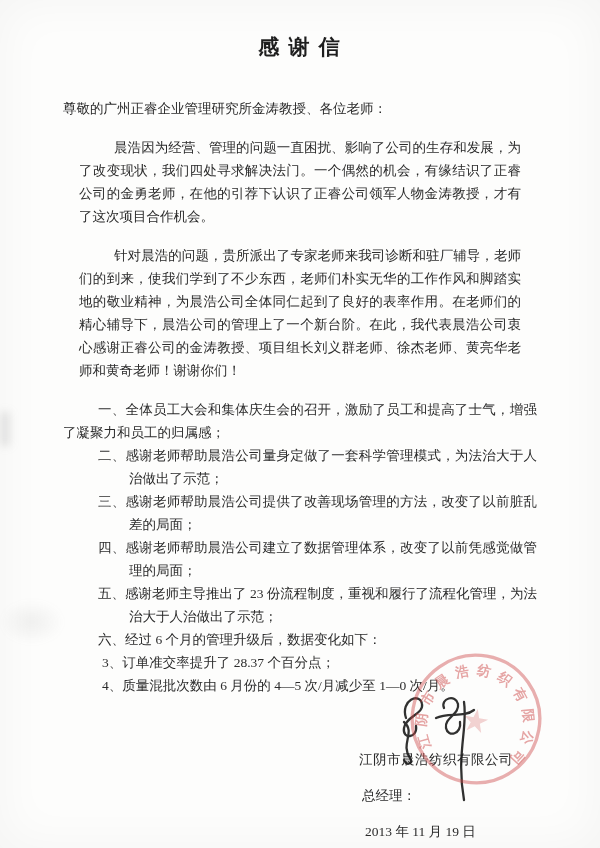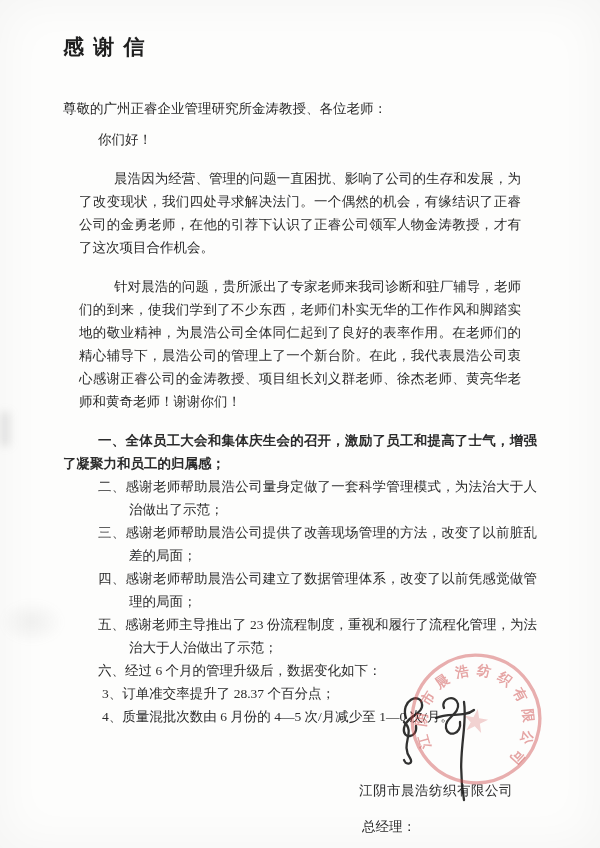--- a/index.html
+++ b/index.html
@@ -19,7 +19,7 @@
     font-size:13.5px; line-height:23px;
   }
   .title {
-    text-align:left;
+    text-align:center;
     font-size:21px; line-height:28px;
     font-weight:700;
     letter-spacing:2px;

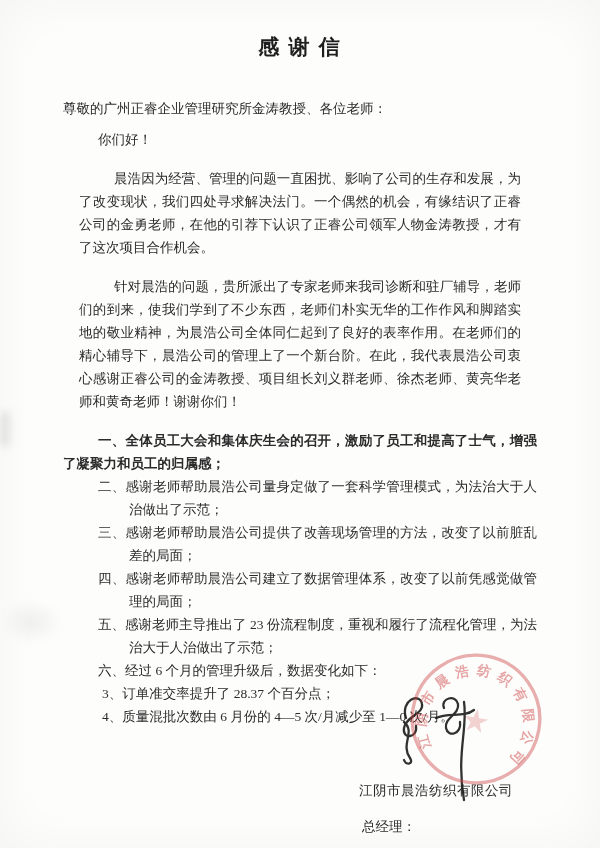--- a/index.html
+++ b/index.html
@@ -73,7 +73,6 @@
 
     <div class="salutation">尊敬的广州正睿企业管理研究所金涛教授、各位老师：</div>
 
-    <div class="greeting">你们好！</div>
 
     <p class="para">晨浩因为经营、管理的问题一直困扰、影响了公司的生存和发展，为了改变现状，我们四处寻求解决法门。一个偶然的机会，有缘结识了正睿公司的金勇老师，在他的引荐下认识了正睿公司领军人物金涛教授，才有了这次项目合作机会。</p>
 

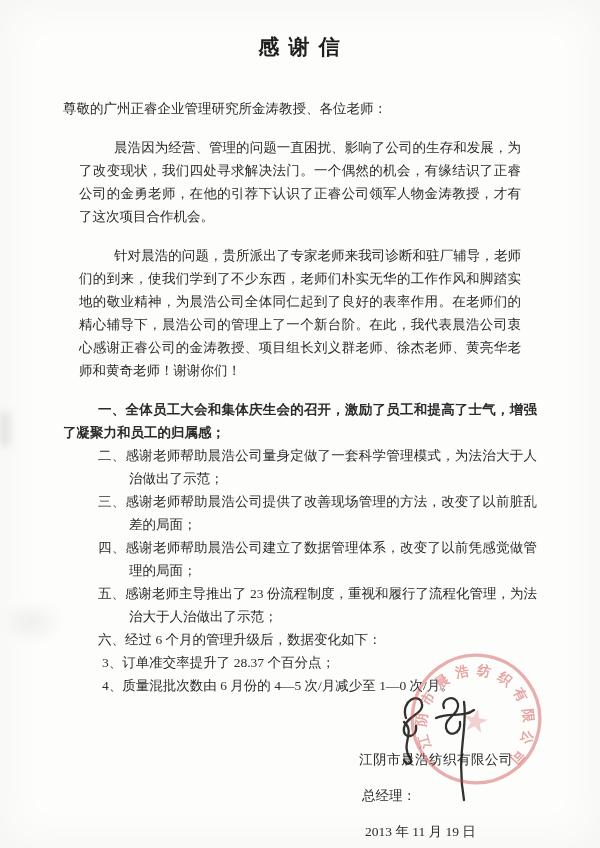--- a/index.html
+++ b/index.html
@@ -31,7 +31,7 @@
   .para { margin:16px; text-align:justify; text-indent:35px; }
   .list { margin:0; }
   .item { text-align:justify; }
-  .item.flush { padding-left:0; text-indent:35px;font-weight:bold; }
+  .item.flush { padding-left:0; text-indent:35px; }
   .item.hang  { padding-left:66px; text-indent:-31px; }
   .item.sub   { padding-left:39px; text-indent:0; }
   .closing {

